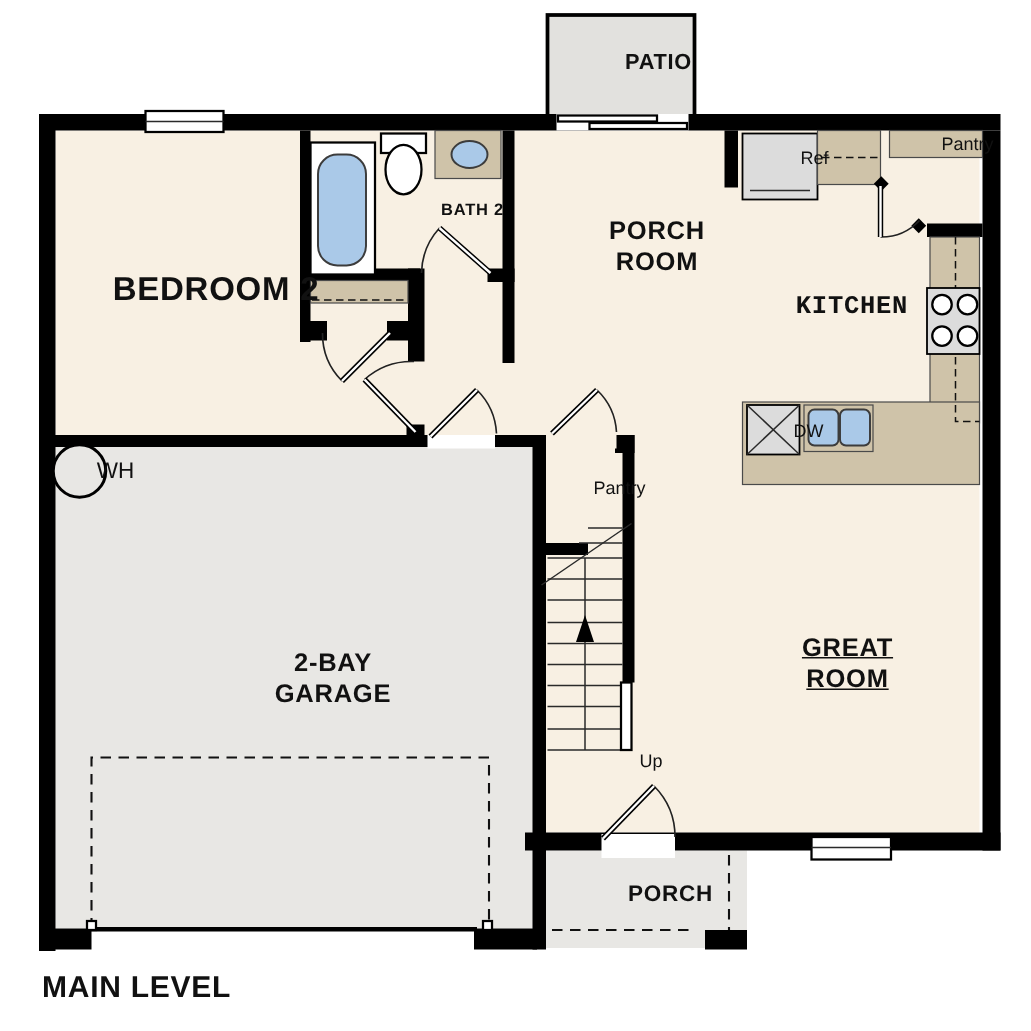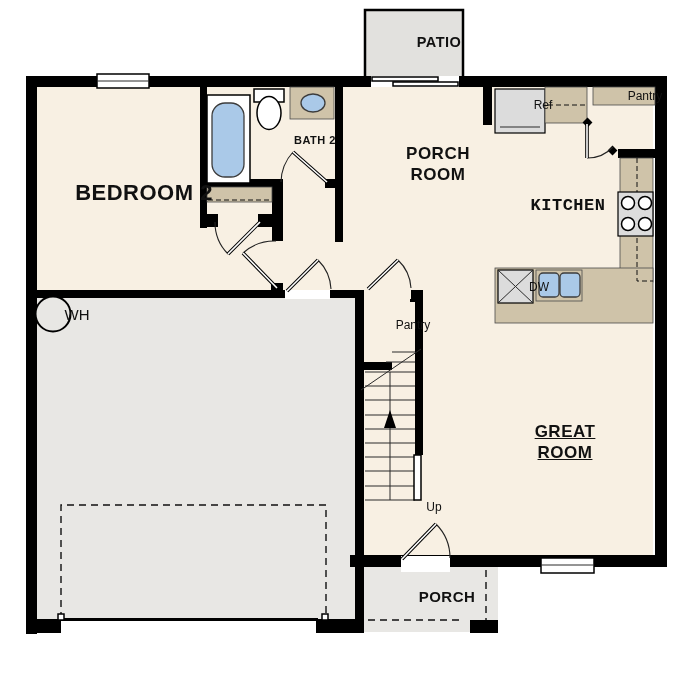--- a/index.html
+++ b/index.html
@@ -205,6 +205,10 @@
   <div>GREAT</div>
   <div>ROOM</div>
 </div>
+<div class="lbl big" style="left:198px;top:452px;">
+  <div>2-BAY</div>
+  <div>GARAGE</div>
+</div>
 <div class="lbl" style="left:415px;top:42px;font-size:14.5px;">PATIO</div>
 <div class="lbl" style="left:423px;top:596px;font-size:15px;">PORCH</div>
 <div class="lbl sm" style="left:389px;top:325px;">Pantry</div>

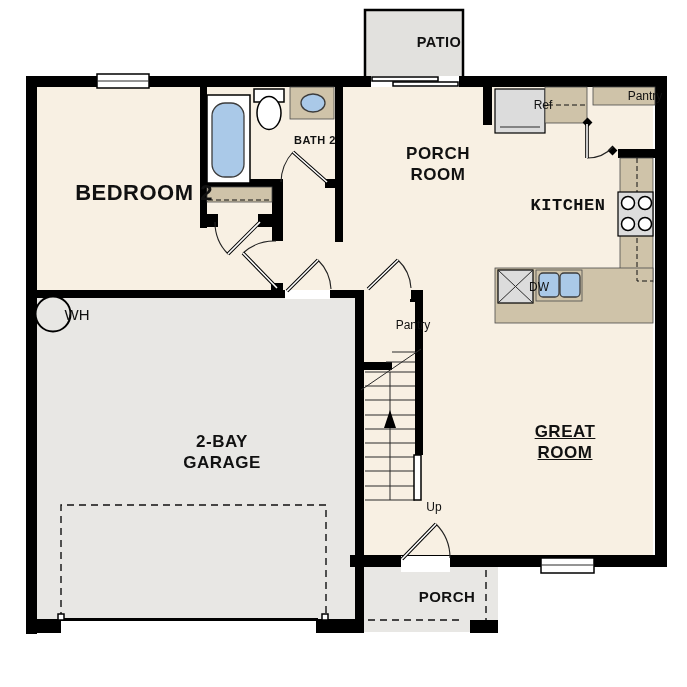--- a/index.html
+++ b/index.html
@@ -217,6 +217,7 @@
 <div class="lbl sm" style="left:515px;top:287px;text-align:center;">DW</div>
 <div class="lbl sm" style="left:386px;top:507px;margin-left:24px;">Up</div>
 <div class="lbl tiny" style="left:53px;top:314px;">WH</div>
+<div class="title" style="left:28px;top:659px;">MAIN LEVEL</div>
 </div>
 
 </body></html>

